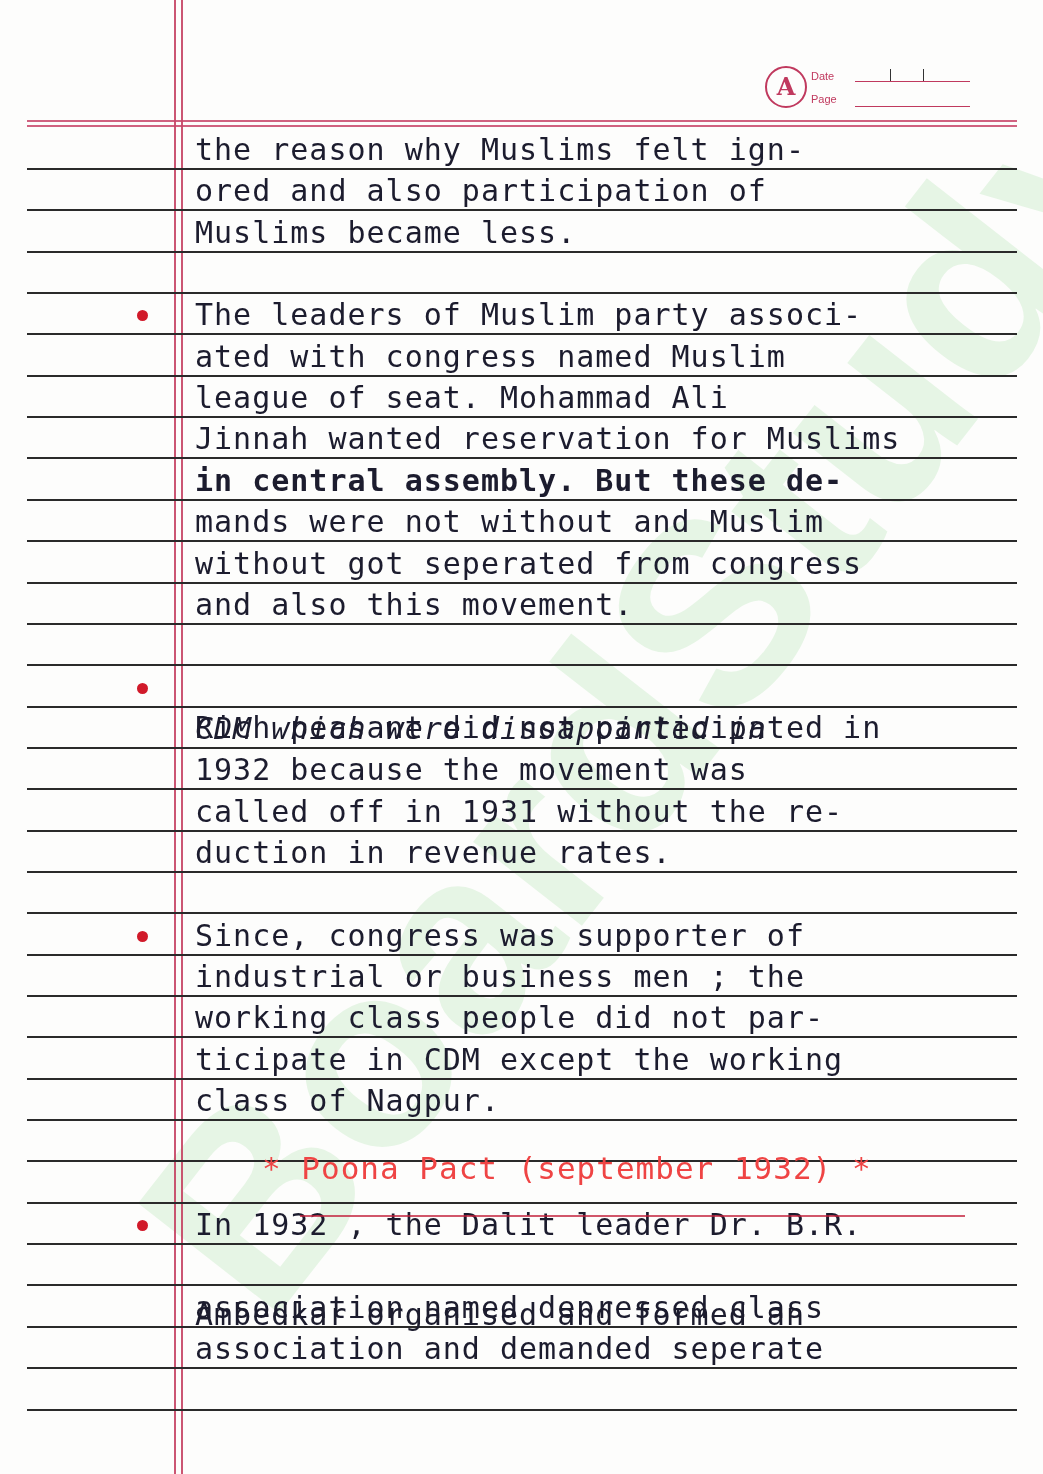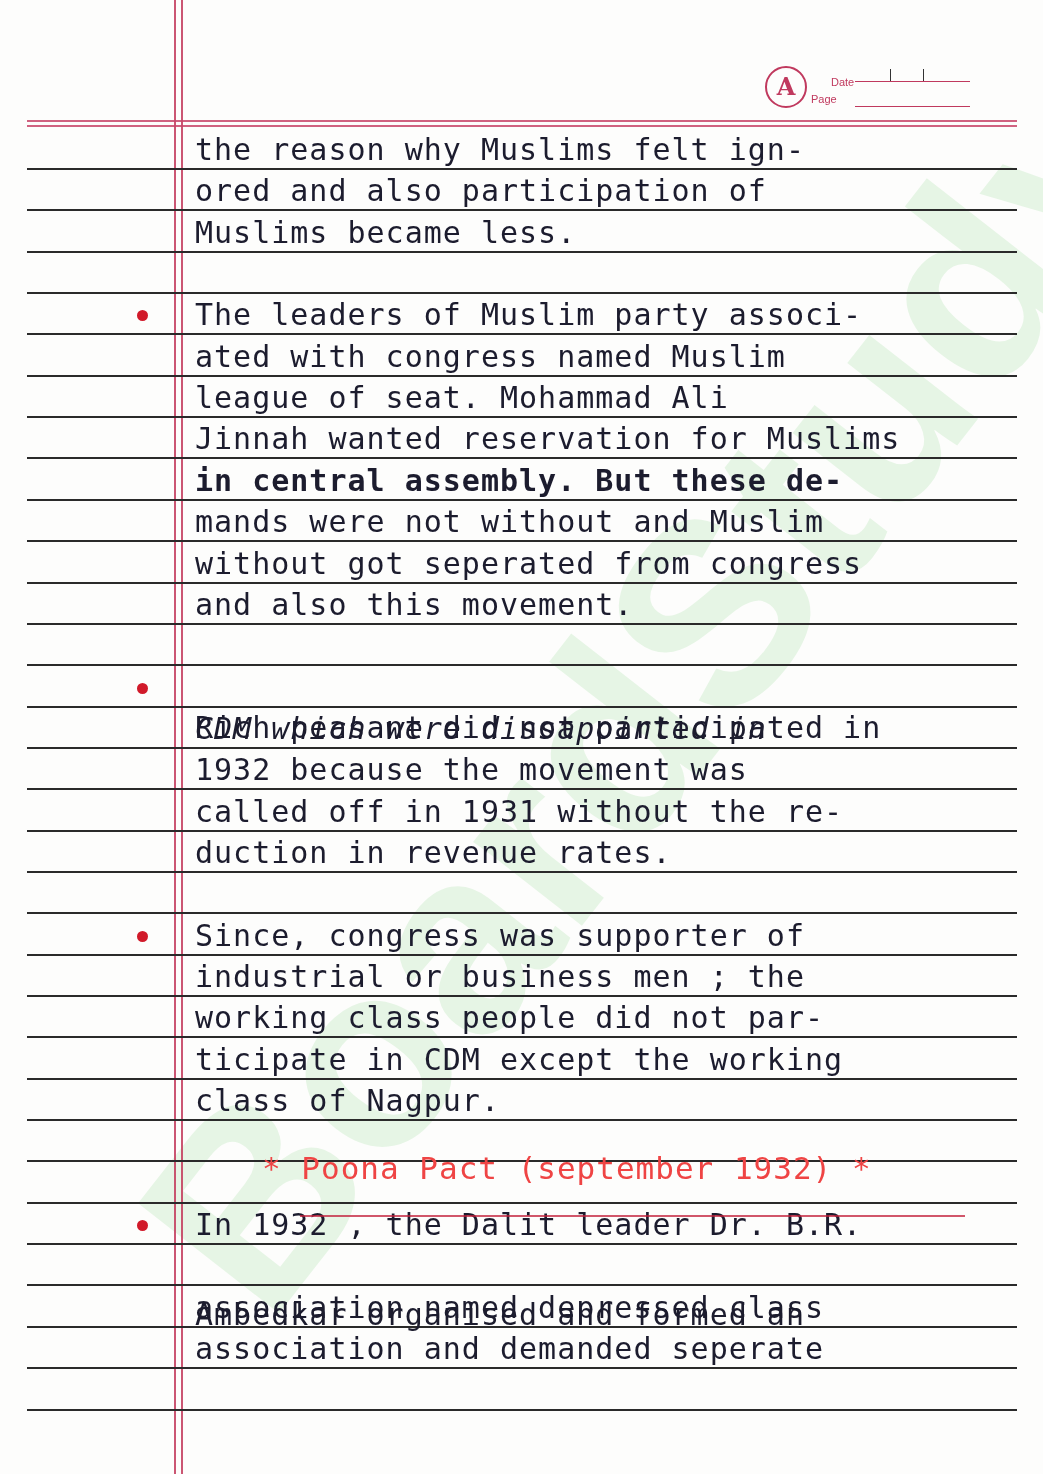--- a/index.html
+++ b/index.html
@@ -25,7 +25,7 @@
       text-align: center; line-height: 38px;
     }
     .stamp .label { position: absolute; left: 46px; font-size: 11px; font-family: "Liberation Sans", sans-serif; }
-    .stamp .label.date { top: 14px; margin-left: 20px; }
+    .stamp .label.date { top: 8px; }
     .stamp .label.page { top: 31px; }
     .stamp .fill { position: absolute; height: 1px; background: #c0395e; left: 90px; width: 115px; }
     .stamp .fill.date { top: 19px; }

